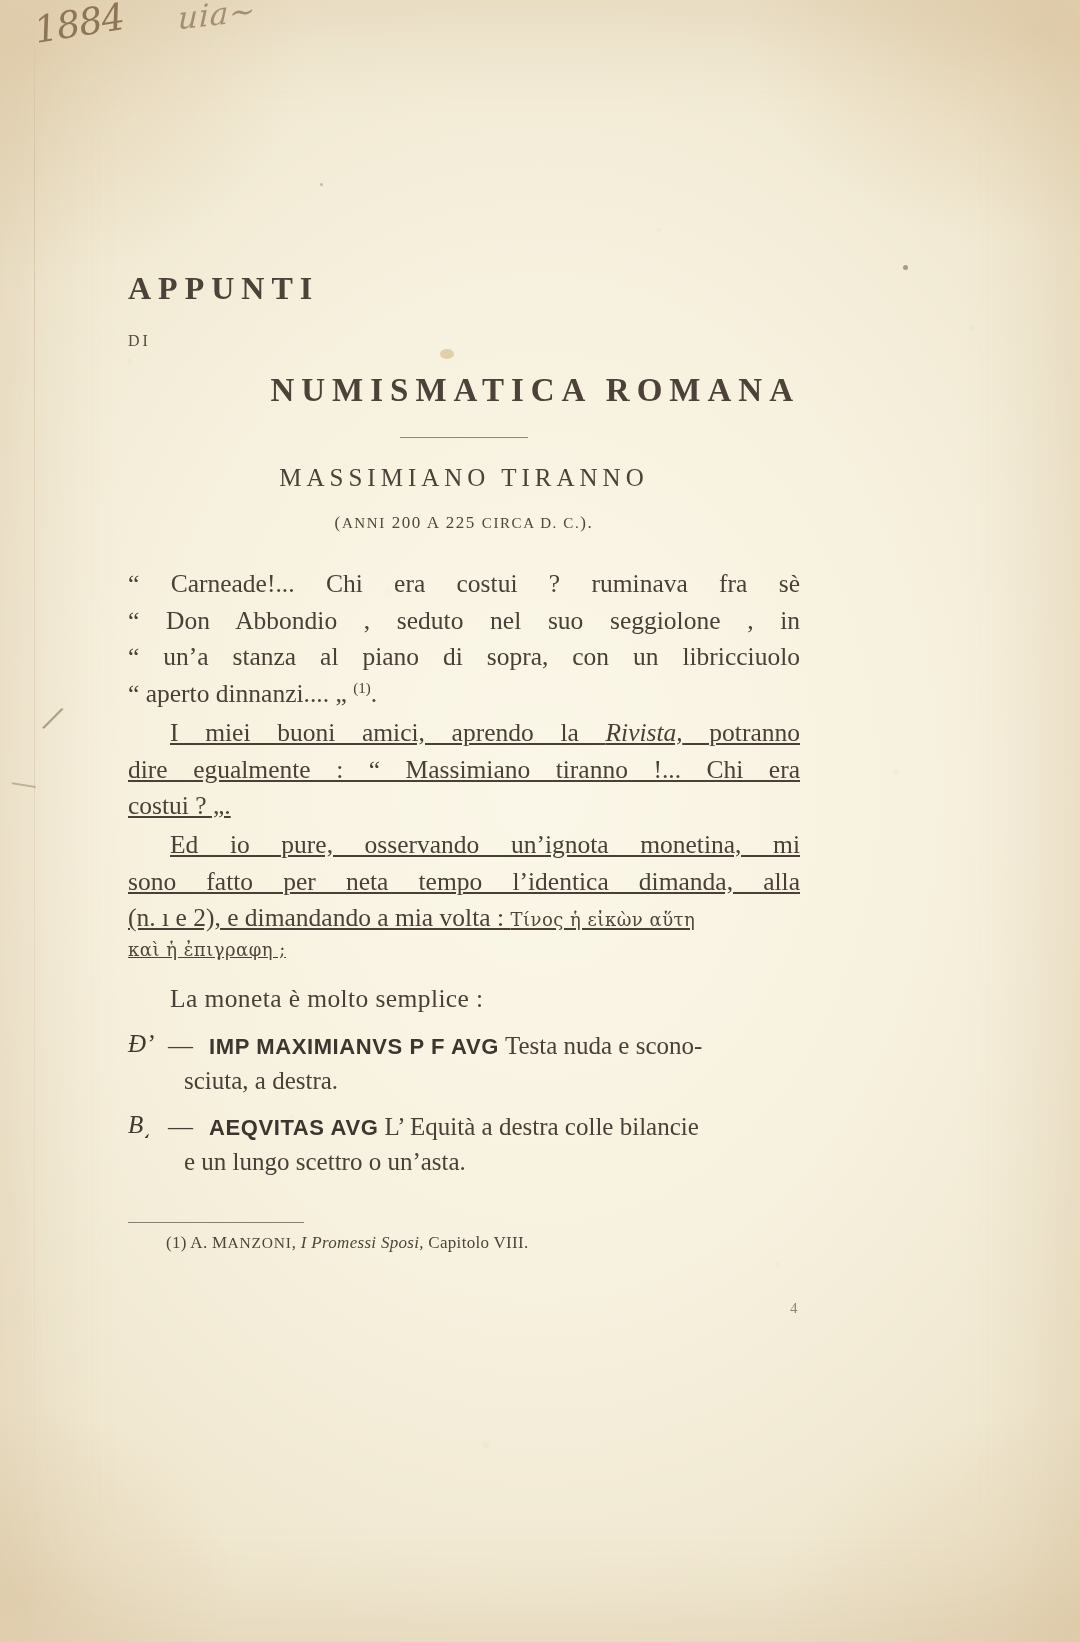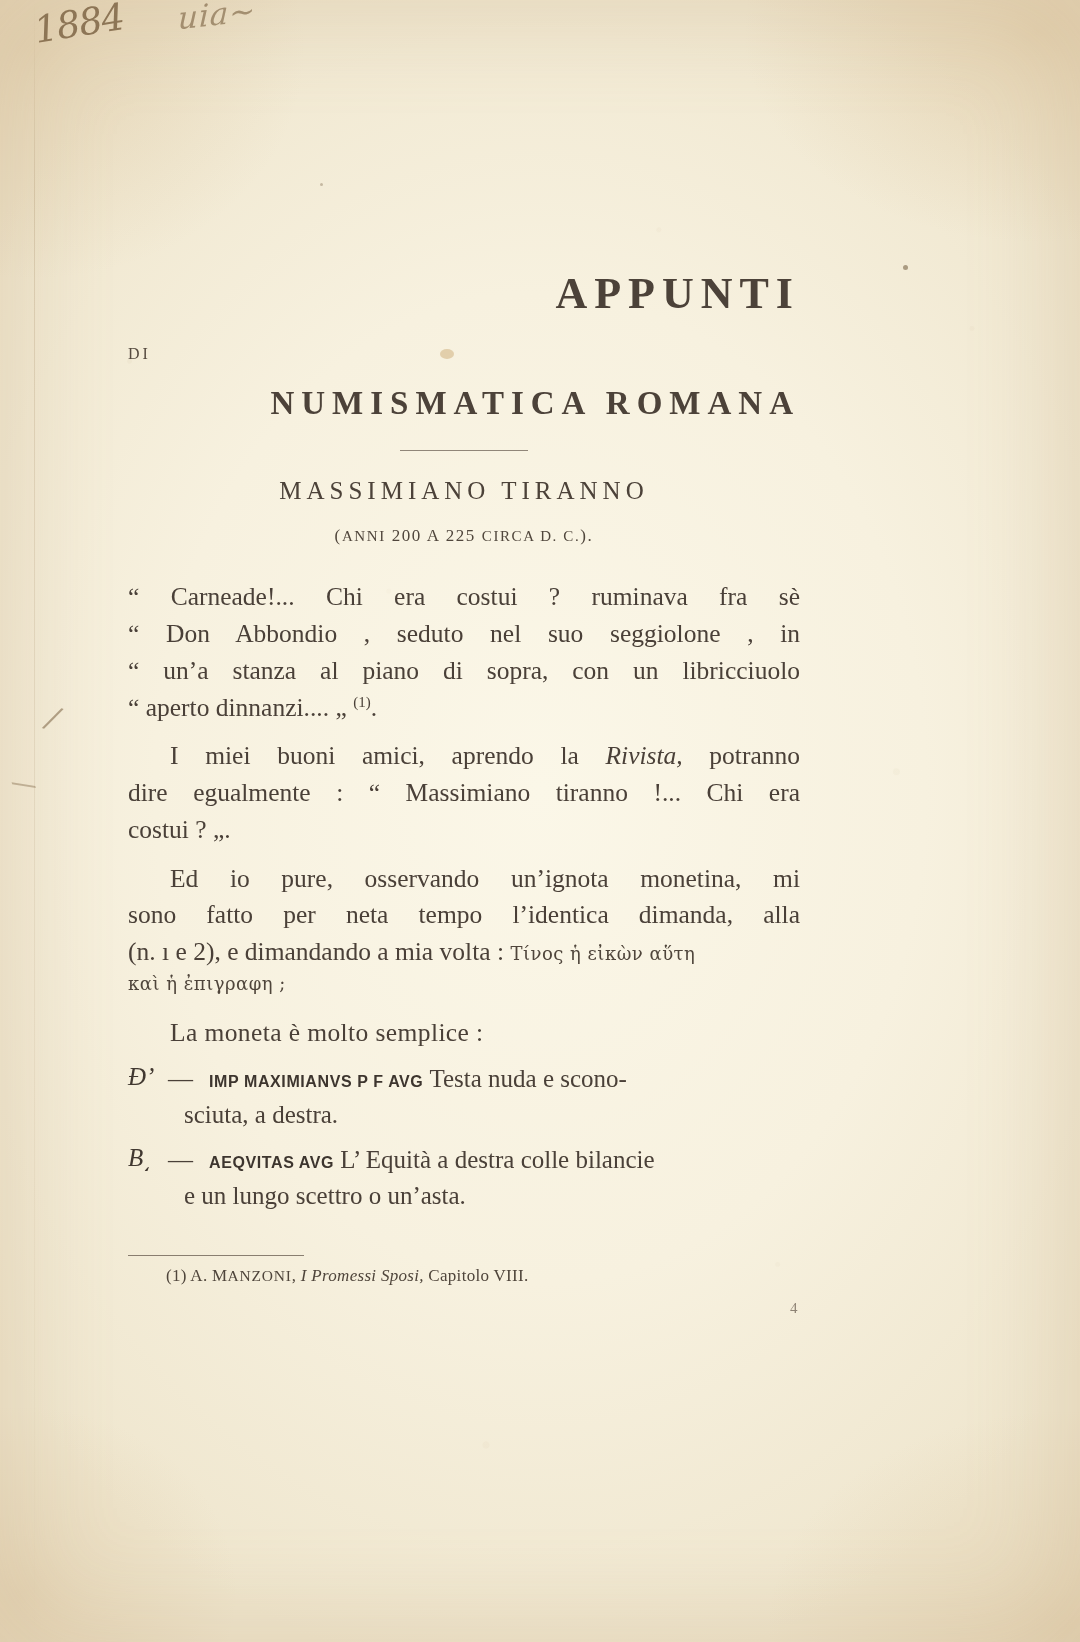--- a/index.html
+++ b/index.html
@@ -108,8 +108,8 @@
 
   
   .title-main {
-    text-align: right;
-    font-size: 44px;
+    text-align: left;
+    font-size: 32px;
     letter-spacing: 7px;
     color: #4c4239;
     margin-top: 272px;

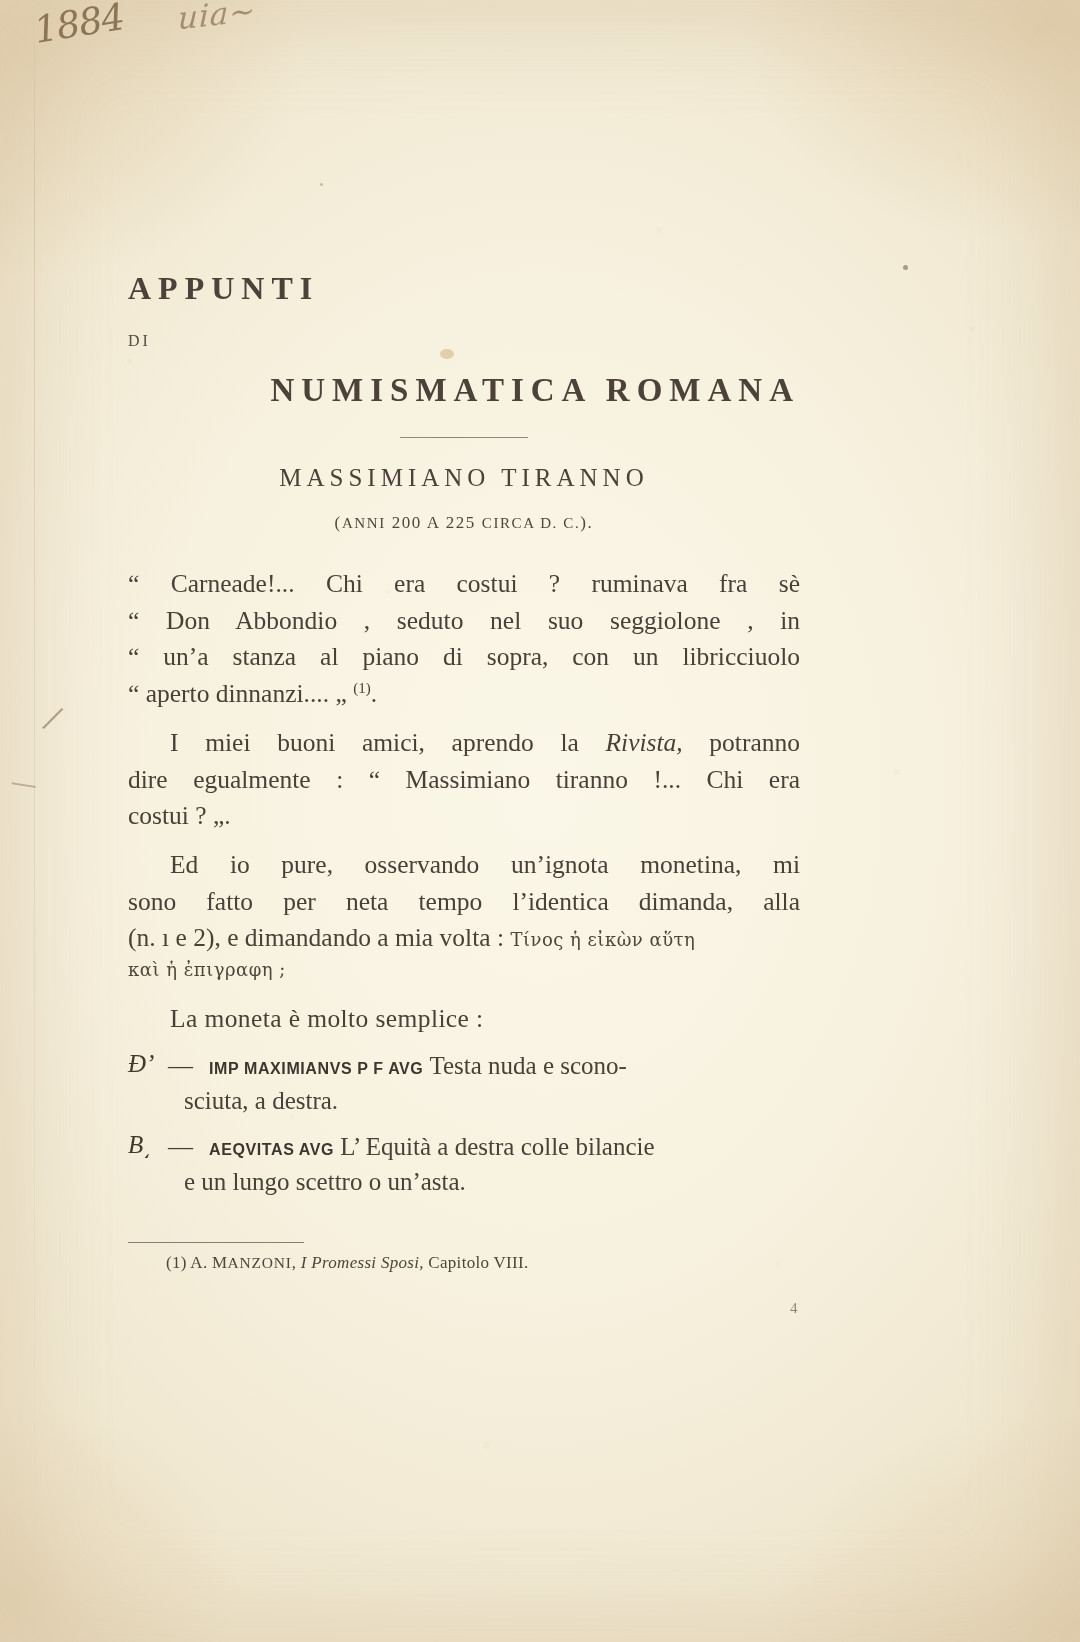--- a/index.html
+++ b/index.html
@@ -178,7 +178,7 @@
   .quote-para .bl { }
   .indent { display: inline-block; width: 42px; }
 
-  .para { margin-top: 12px; }
+  .para { margin-top: 2px; text-decoration: underline; }
 
   .sup {
     font-size: 15px;

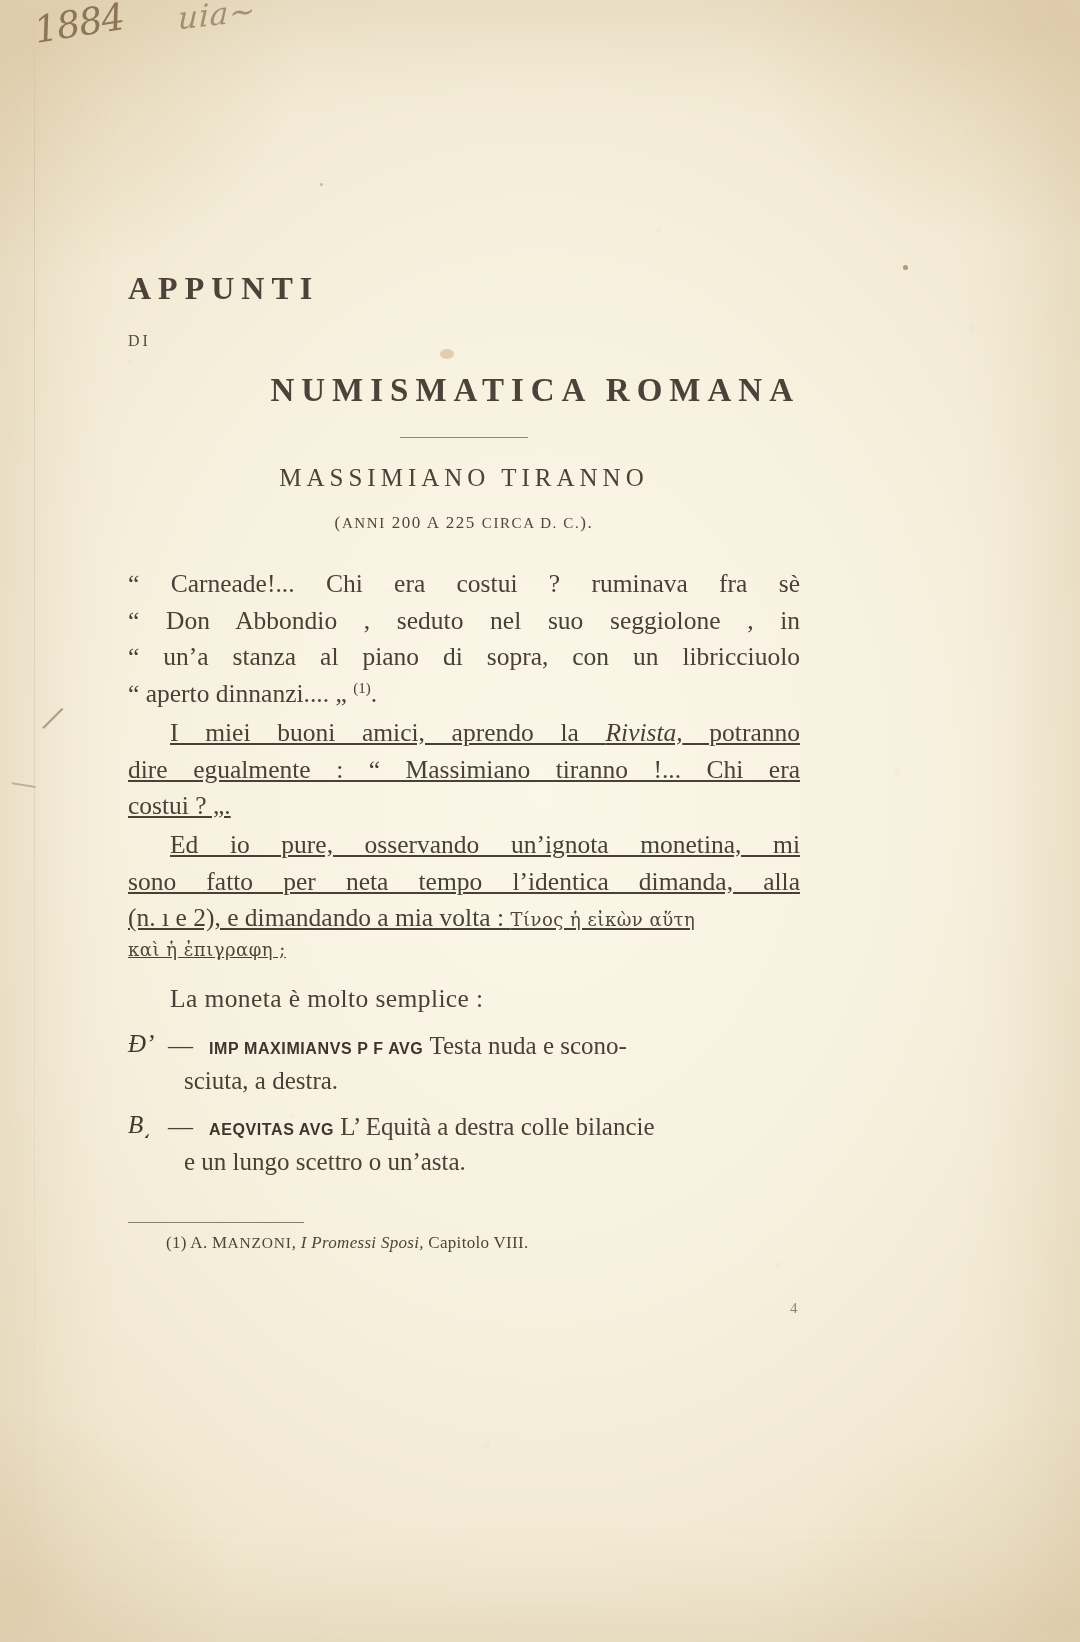--- a/index.html
+++ b/index.html
@@ -219,7 +219,7 @@
   .coin-legend {
     font-family: "Liberation Sans", sans-serif;
     font-weight: bold;
-    font-size: 16px;
+    font-size: 22px;
     letter-spacing: .6px;
     color: #3d352e;
     padding: 0 6px;

